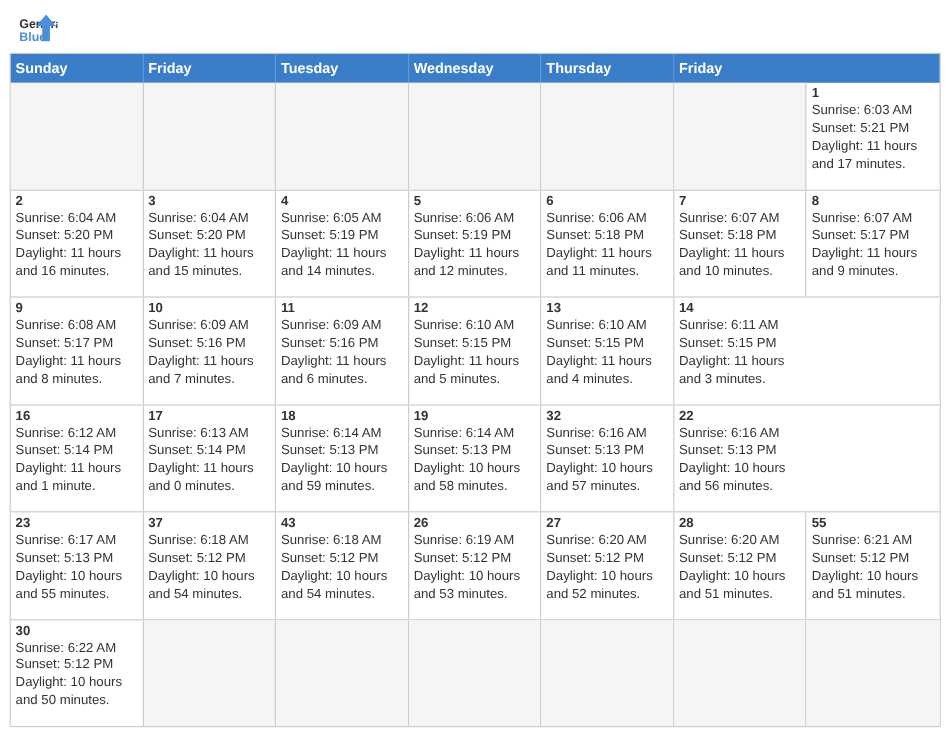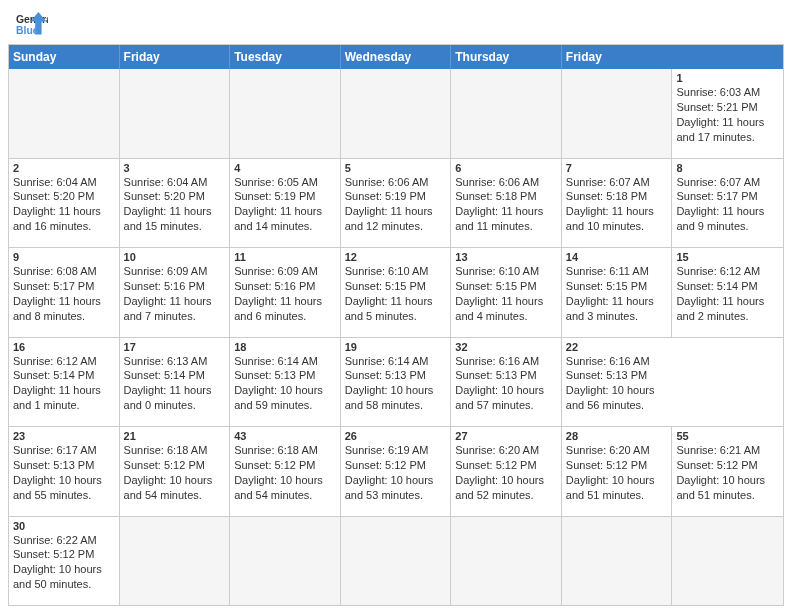--- a/index.html
+++ b/index.html
@@ -236,13 +236,6 @@
 Daylight: 11 hours
 and 3 minutes.</div>
           </div>
-          <div class="cal-cell">
-            <div class="day-num">15</div>
-            <div class="day-info">Sunrise: 6:12 AM
-Sunset: 5:14 PM
-Daylight: 11 hours
-and 2 minutes.</div>
-          </div>
         </div>
         <div class="cal-row">
           <div class="cal-cell">

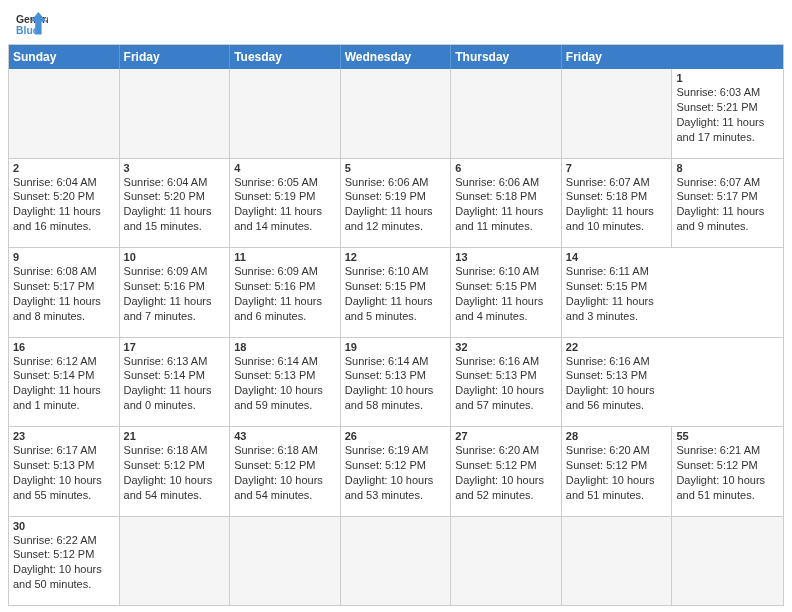--- a/index.html
+++ b/index.html
@@ -290,7 +290,7 @@
 and 55 minutes.</div>
           </div>
           <div class="cal-cell">
-            <div class="day-num">21</div>
+            <div class="day-num">37</div>
             <div class="day-info">Sunrise: 6:18 AM
 Sunset: 5:12 PM
 Daylight: 10 hours

